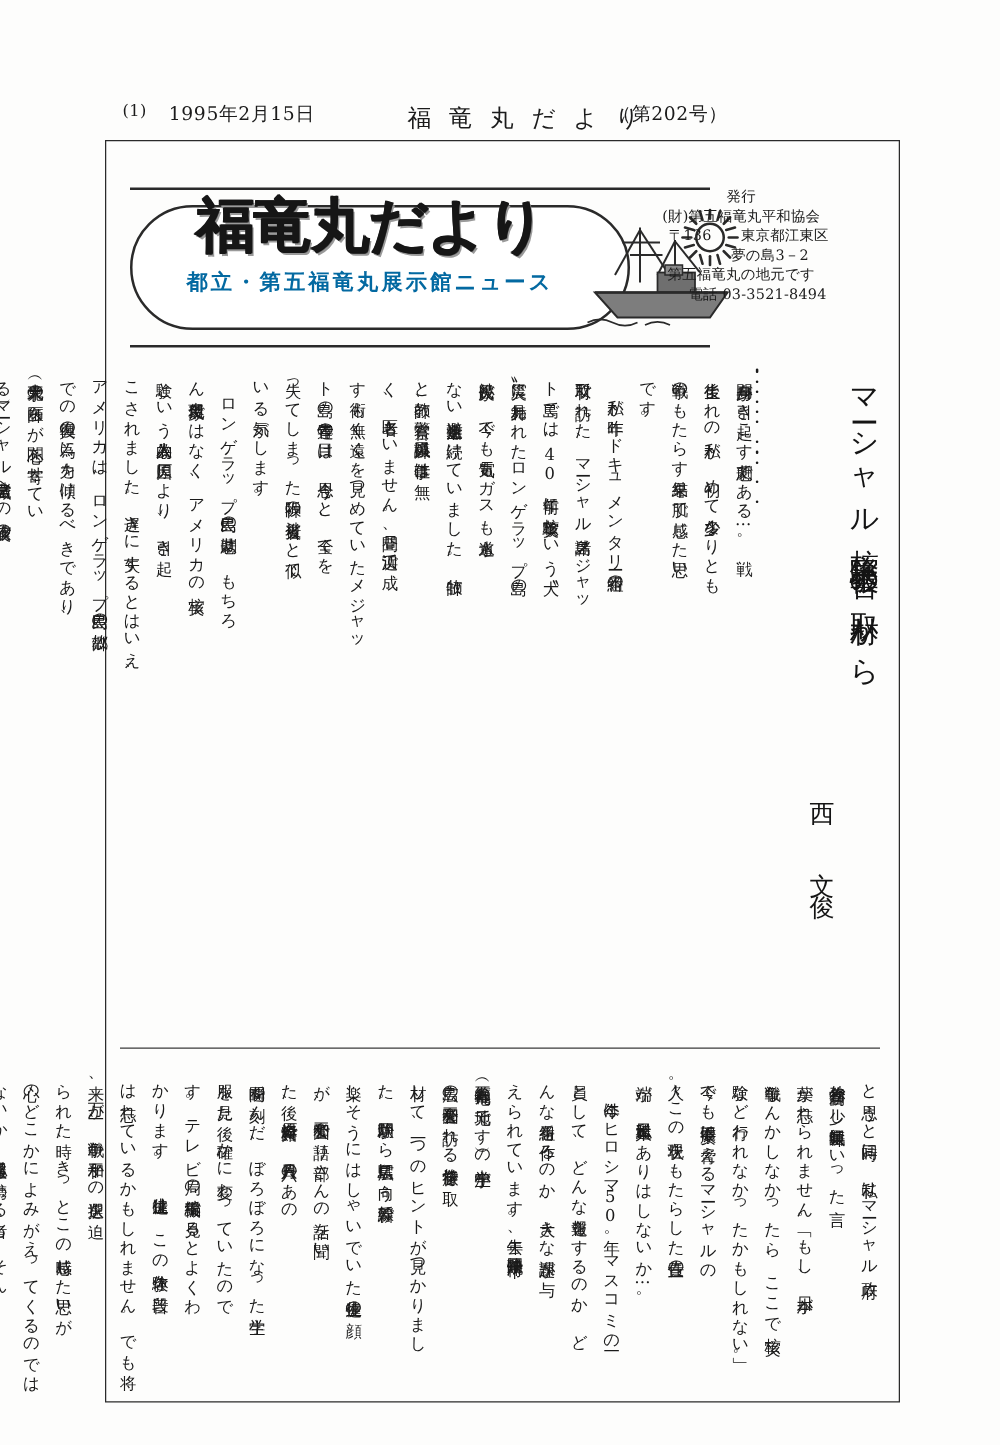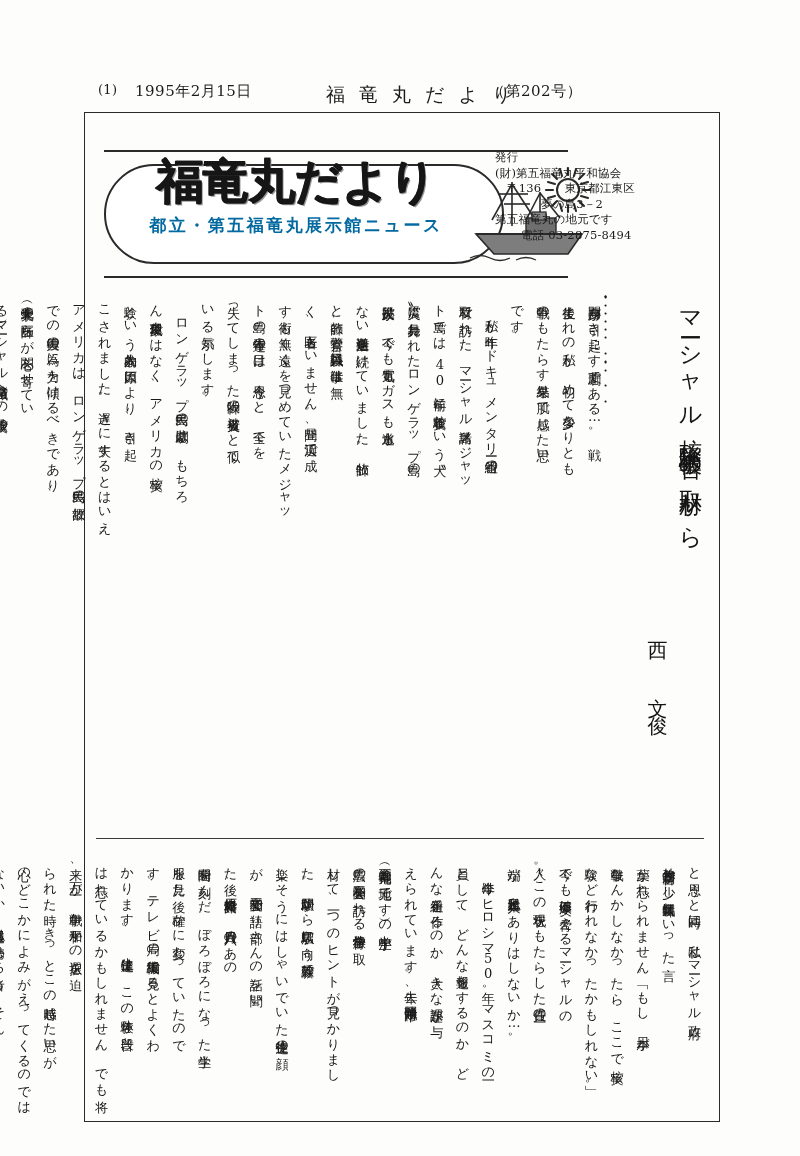--- a/index.html
+++ b/index.html
@@ -157,6 +157,7 @@
     line-height: 15.5px;
     color: #1b1b1b;
     letter-spacing: 0.2px;
+    text-align: center;
   }
   .pub-line { white-space: nowrap; }
   .pub-line.indent1 { padding-left: 12px; }

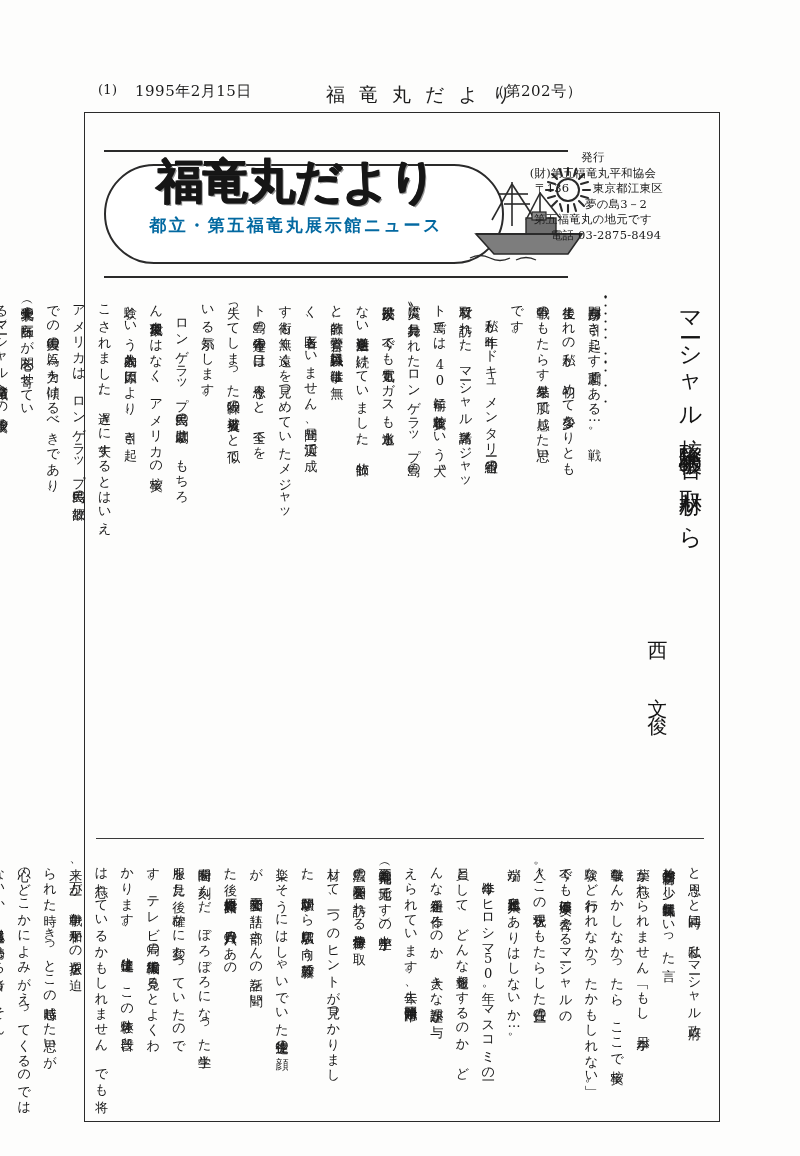--- a/index.html
+++ b/index.html
@@ -317,7 +317,7 @@
   <div class="pub-line indent1"><span>〒136</span>　　<span>東京都江東区</span></div>
   <div class="pub-line indent2">夢の島3－2</div>
   <div class="pub-line">第五福竜丸の地元です</div>
-  <div class="pub-line indent4">電話 03-2875-8494</div>
+  <div class="pub-line indent4">電話 03-3521-8494</div>
 </div>
 
 <div class="article-title">マーシャル核実験被害の取材から</div>

